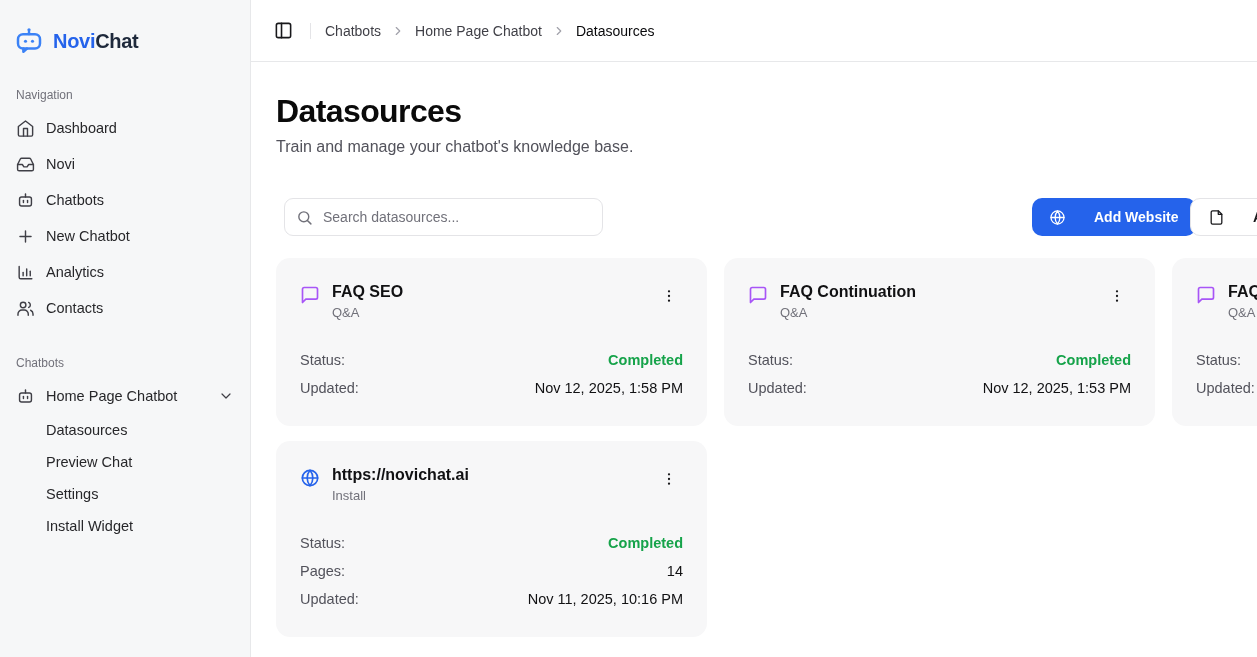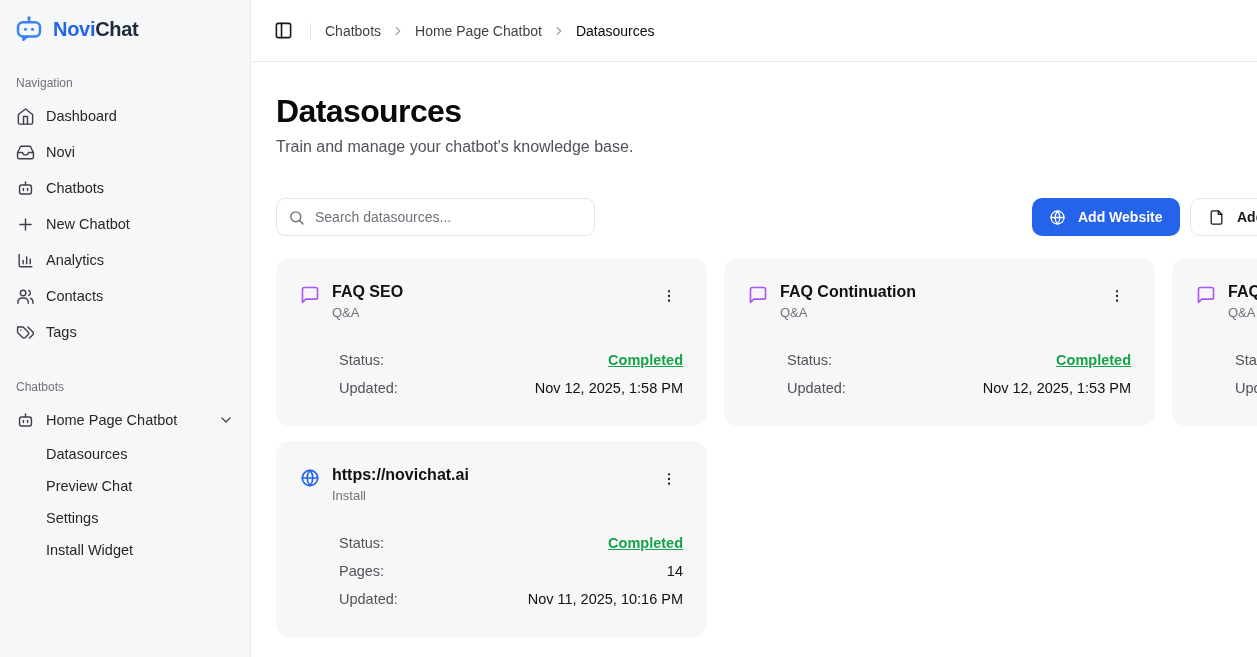--- a/index.html
+++ b/index.html
@@ -14,7 +14,7 @@
   .sidebar {
     width:251px; min-width:251px; height:657px;
     background:#f6f7f8; border-right:1px solid #e7e8ea;
-    padding:12px 10px 0 10px;
+    padding:24px 10px 0 10px;
   }
   .brand { display:flex; align-items:center; gap:9px; padding:2px 4px; cursor:pointer; }
   .brand-text { font-size:20px; font-weight:800; letter-spacing:-0.3px; }

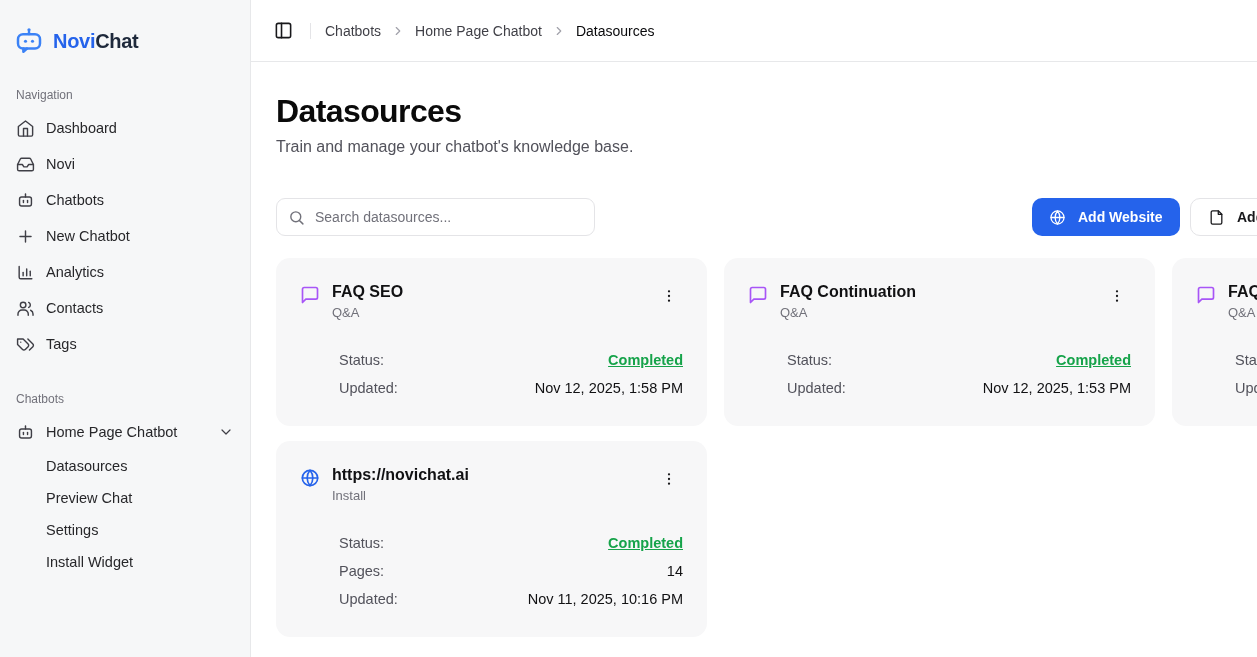--- a/index.html
+++ b/index.html
@@ -56,7 +56,7 @@
   .page-subtitle { margin-top:8px; font-size:16px; color:#52525b; }
 
   .toolbar { position:relative; height:38px; margin-top:42px; }
-  .search-wrap { position:absolute; left:0; top:0; width:319px; height:38px; }
+  .search-wrap { position:absolute; left:8px; top:0; width:319px; height:38px; }
   .search-wrap .s-ico { position:absolute; left:12px; top:10.5px; color:#71717a; }
   .search-input {
     width:100%; height:100%; border:1px solid #e4e4e7; border-radius:9px;

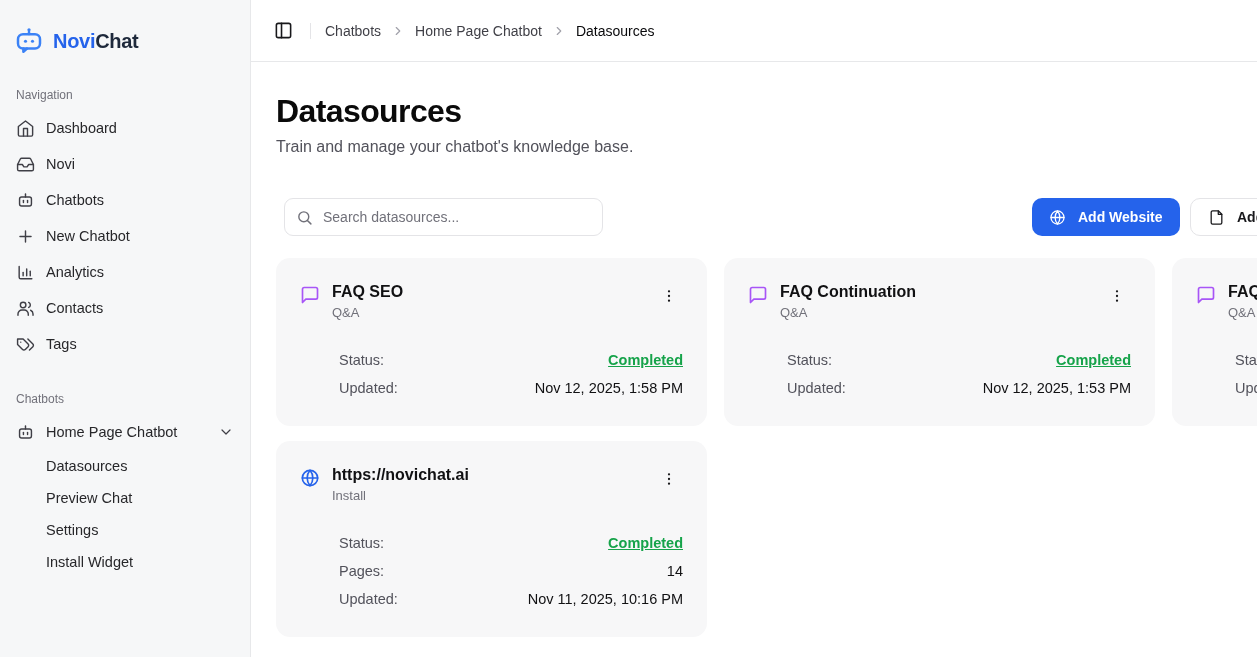--- a/index.html
+++ b/index.html
@@ -66,7 +66,7 @@
   .search-input::placeholder { color:#71717a; }
   .btn {
     position:absolute; top:0; height:38px; border-radius:10px;
-    display:flex; align-items:center; gap:12px; padding:0 17px;
+    display:flex; align-items:center; gap:28px; padding:0 17px;
     font-size:14px; font-weight:600; cursor:pointer; border:none; font-family:inherit;
     white-space:nowrap;
   }

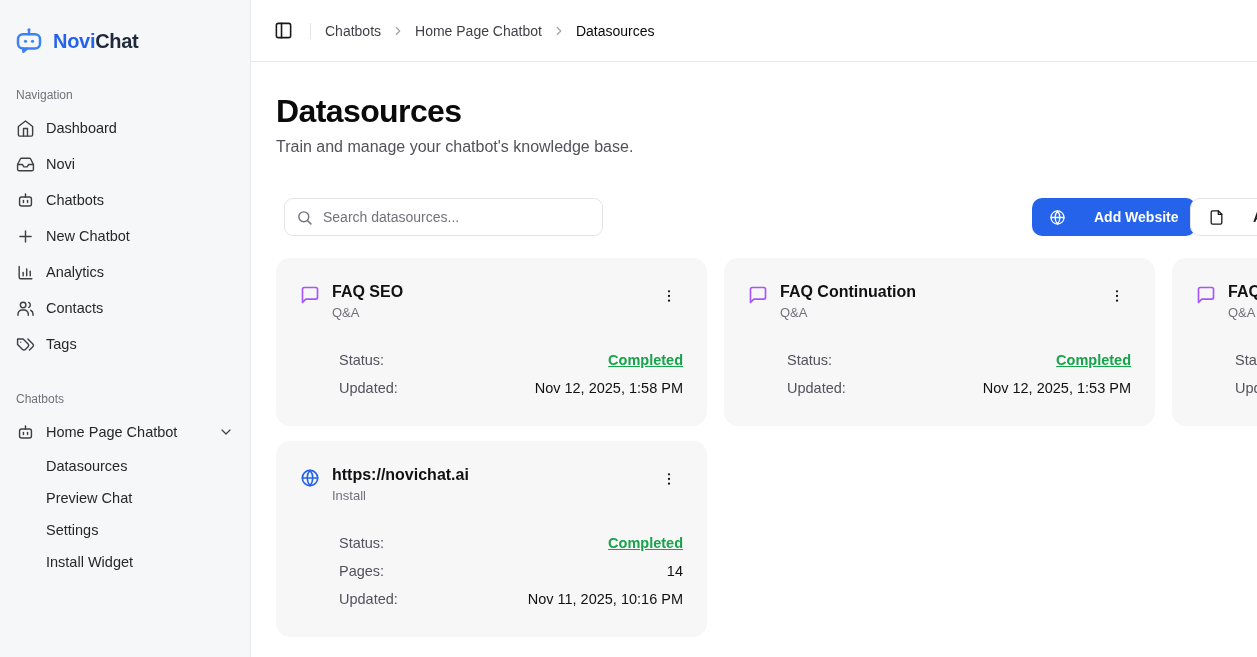--- a/index.html
+++ b/index.html
@@ -166,14 +166,6 @@
         <path d="M18.5 14.2a5 5 0 0 1 3 4.6v1.7"></path>
       </svg>
     <span>Contacts</span>
-  </div>
-  <div class="nav-item">
-    <svg class="ico" viewBox="0 0 24 24" fill="none" stroke="currentColor" stroke-width="1.8" stroke-linecap="round" stroke-linejoin="round">
-        <path d="M9 5H2v7l6.29 6.29a2.4 2.4 0 0 0 3.42 0l3.58-3.58a2.4 2.4 0 0 0 0-3.42L9 5Z"></path>
-        <path d="M6 9.01V9"></path>
-        <path d="m15 5 6.3 6.3a2.4 2.4 0 0 1 0 3.4L17 19"></path>
-      </svg>
-    <span>Tags</span>
   </div>
 
   <div class="section-label">Chatbots</div>

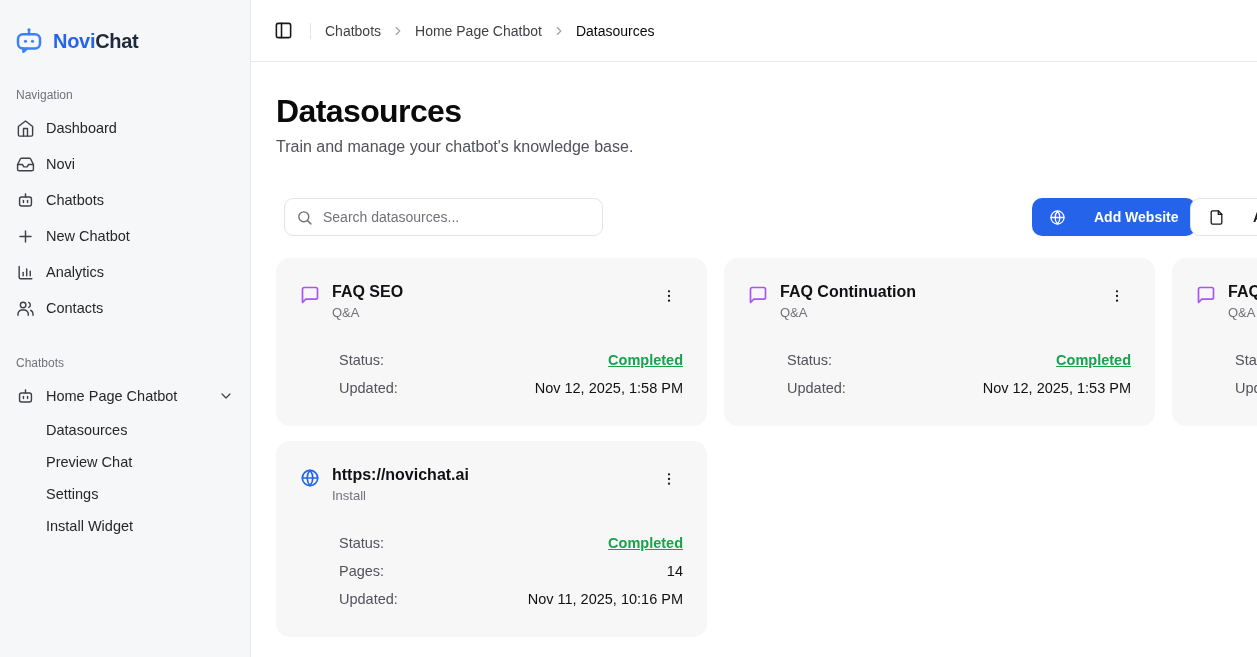--- a/index.html
+++ b/index.html
@@ -94,7 +94,7 @@
   }
   .card-meta { margin-top:26px; }
   .meta-row { display:flex; align-items:center; justify-content:space-between; height:28px; }
-  .meta-label { font-size:14.5px; color:#52525b;margin-left:39px; }
+  .meta-label { font-size:14.5px; color:#52525b; }
   .meta-value { font-size:14.5px; color:#111113; font-weight:500; }
   .meta-value.status { color:#16a34a; font-weight:600;text-decoration:underline; }
 </style>

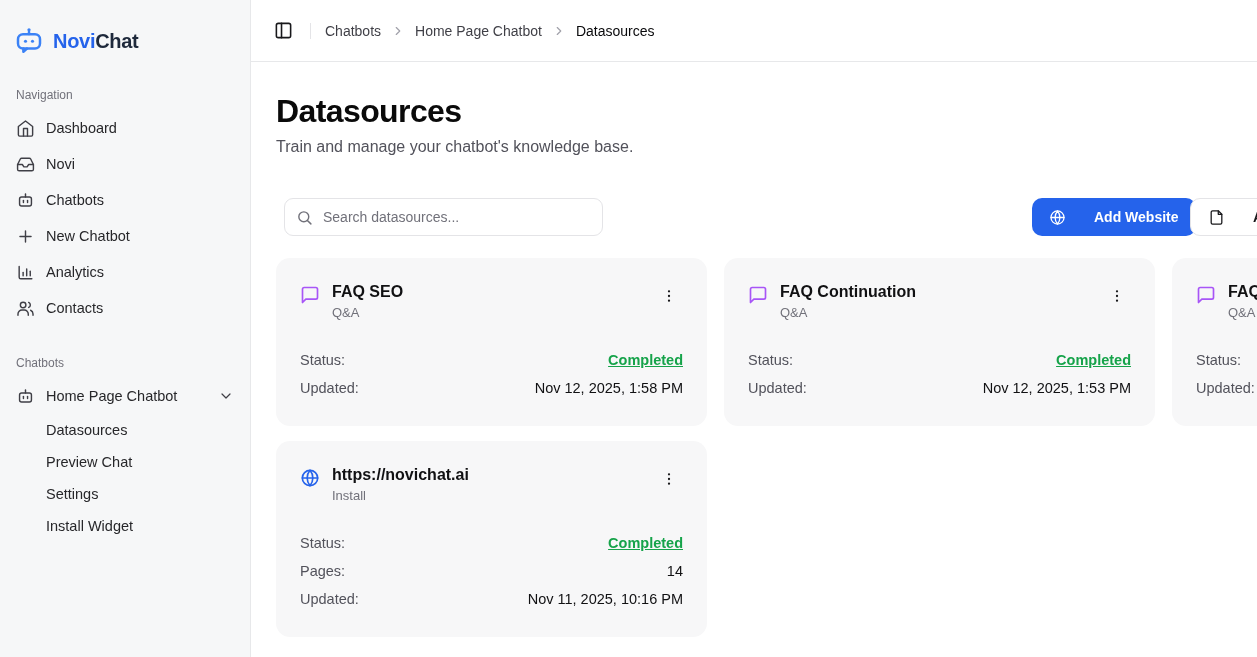--- a/index.html
+++ b/index.html
@@ -96,7 +96,7 @@
   .meta-row { display:flex; align-items:center; justify-content:space-between; height:28px; }
   .meta-label { font-size:14.5px; color:#52525b; }
   .meta-value { font-size:14.5px; color:#111113; font-weight:500; }
-  .meta-value.status { color:#16a34a; font-weight:600;text-decoration:underline; }
+  .meta-value.status { color:#16a34a; font-weight:600; }
 </style>
 </head>
 <body>

